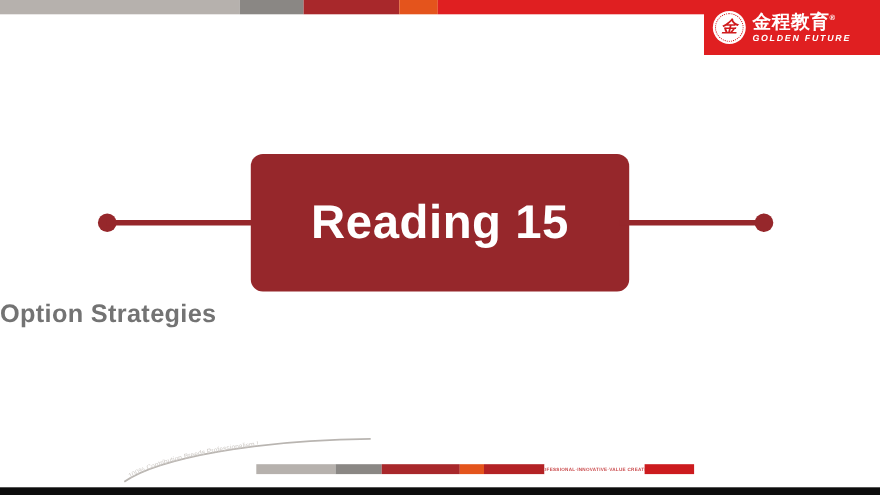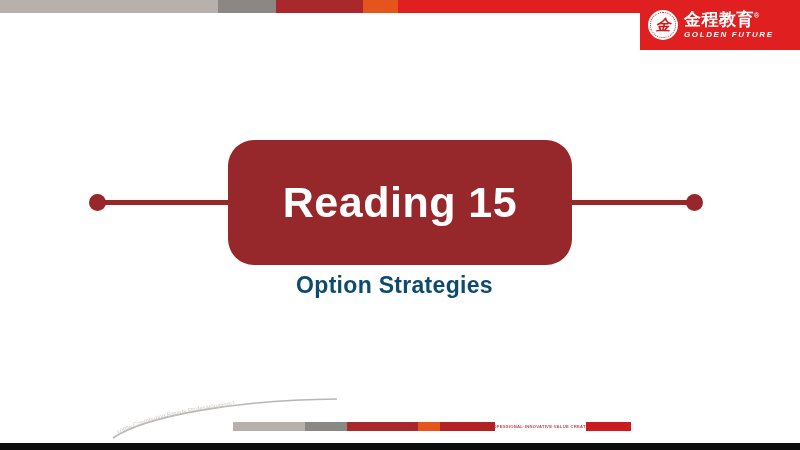--- a/index.html
+++ b/index.html
@@ -104,7 +104,7 @@
     left: 228px; top: 0px;
     width: 344px; height: 125px;
     background: #96272b;
-    border-radius: 26px;
+    border-radius: 11px;
     display: flex;
     align-items: center;
     justify-content: center;

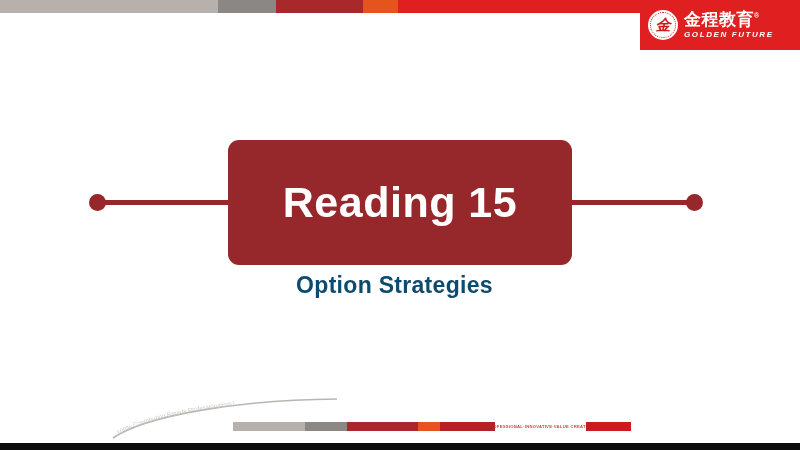--- a/index.html
+++ b/index.html
@@ -138,8 +138,8 @@
     position: absolute;
     left: 0; top: 132px;
     width: 789px;
-    text-align: center;
-    color: #0c4a6e;
+    text-align: left;
+    color: #737373;
     font-size: 23px;
     font-weight: bold;
     letter-spacing: 0.3px;

